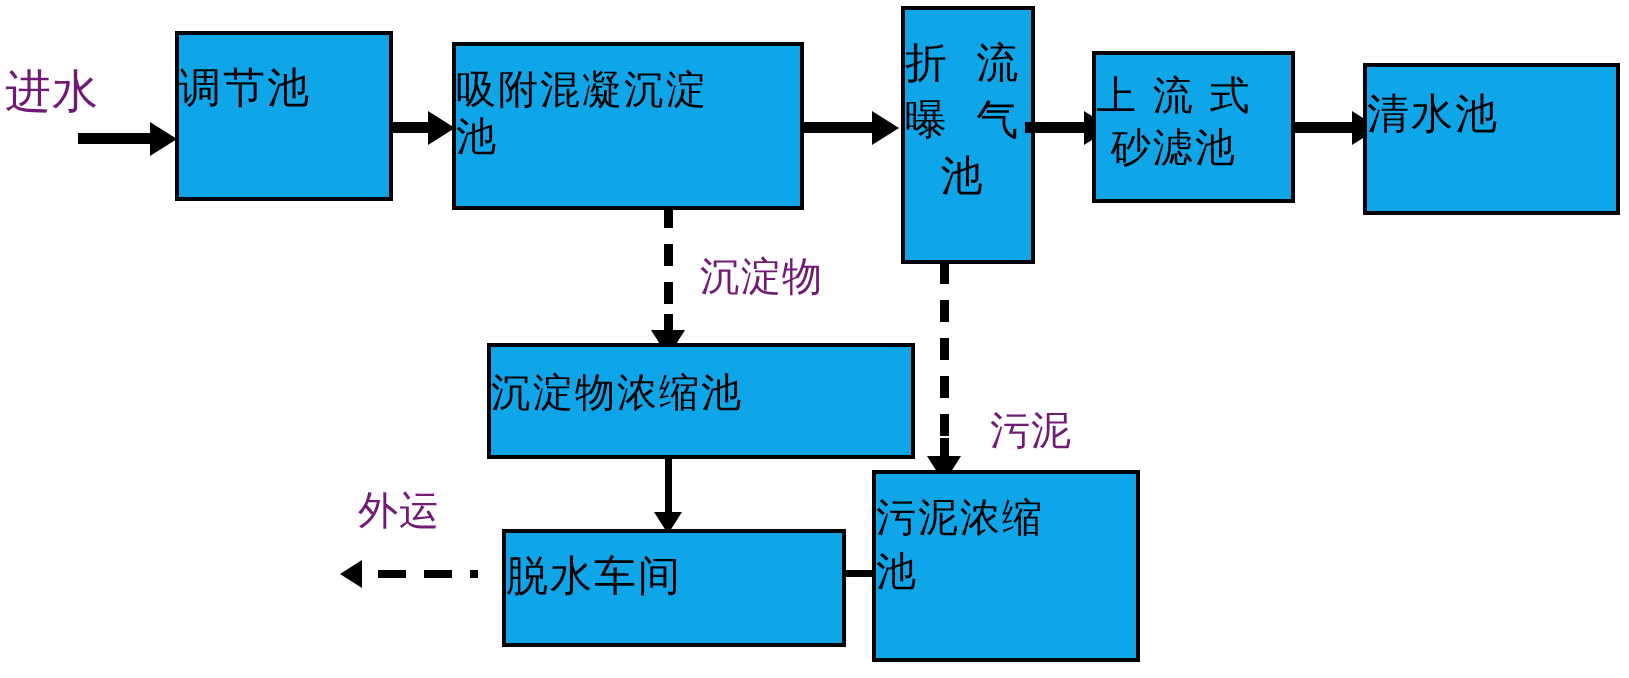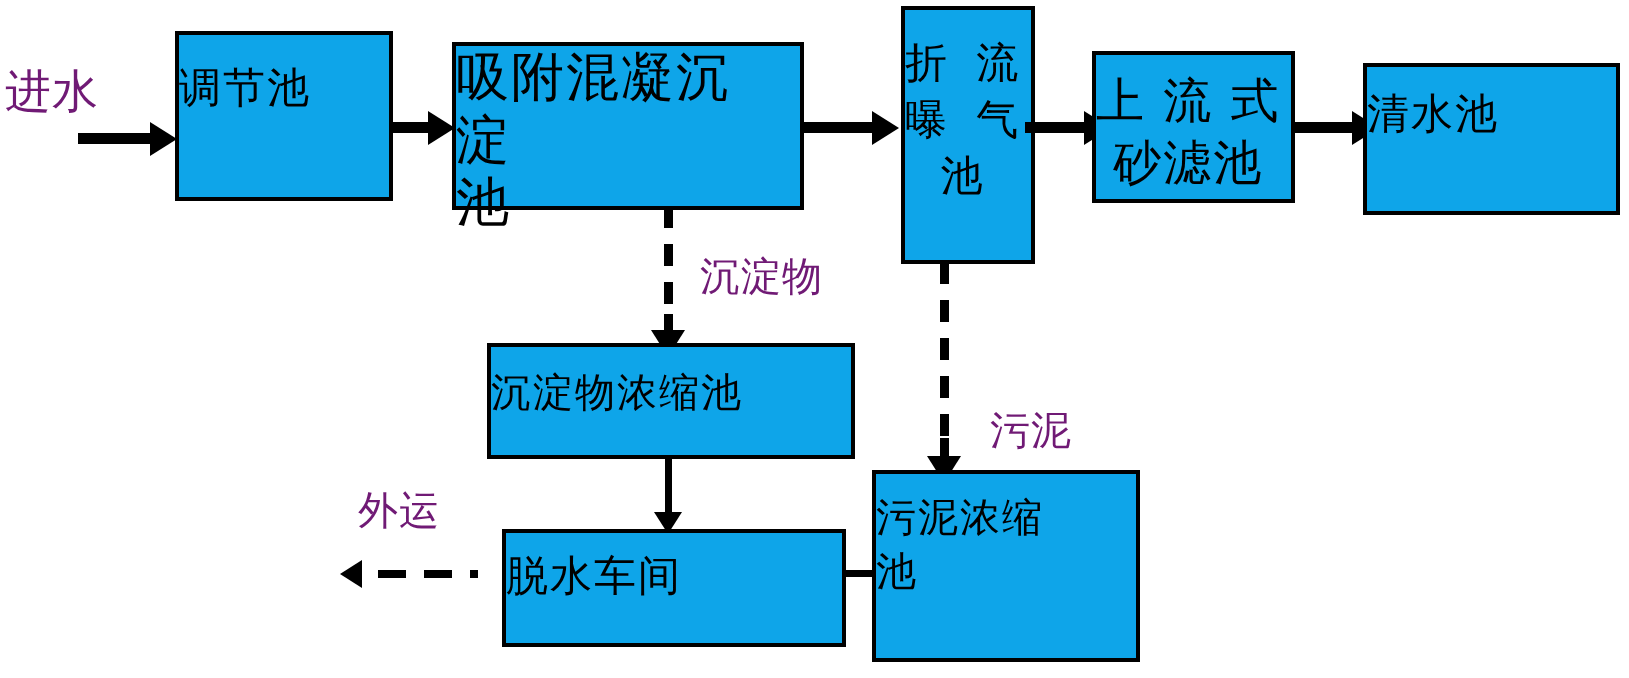--- a/index.html
+++ b/index.html
@@ -120,7 +120,7 @@
   <div class="arrow-r" style="left:428px; top:111px;"></div>
 
   <div class="node" style="left:452px; top:42px; width:352px; height:168px;">
-    <span class="label" style="font-size:53px; text-align:left; width:300px;">吸附混凝沉淀
+    <span class="label" style="font-size:40px; padding-top:20px; text-align:left; width:300px;">吸附混凝沉淀
 池</span>
   </div>
 

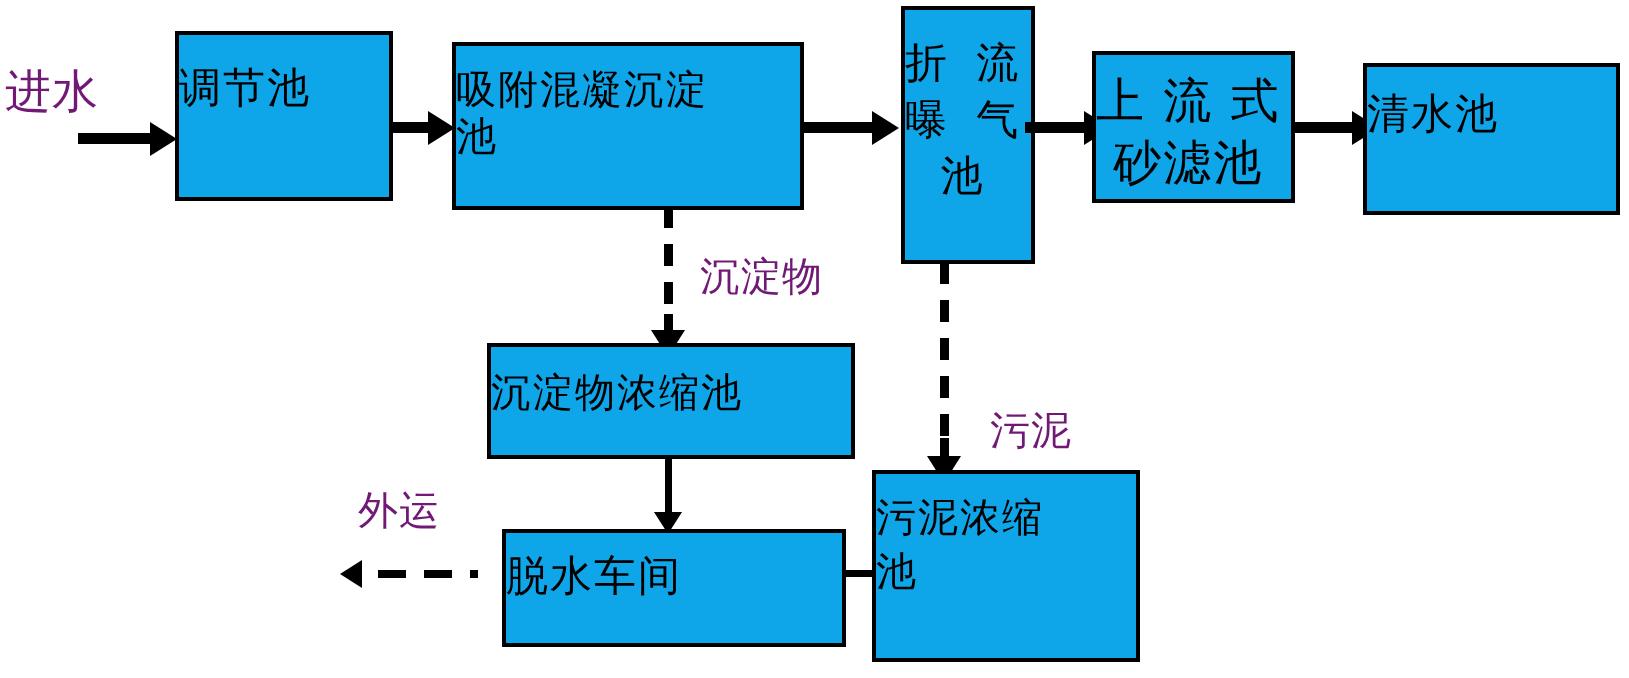--- a/index.html
+++ b/index.html
@@ -137,7 +137,7 @@
   <div class="arrow-r" style="left:1084px; top:111px;"></div>
 
   <div class="node" style="left:1092px; top:51px; width:203px; height:152px;">
-    <span class="label" style="font-size:48px; padding-top:14px; line-height:1.3;">上 流 式
+    <span class="label" style="font-size:40px; padding-top:14px; line-height:1.3;">上 流 式
 砂滤池</span>
   </div>
 

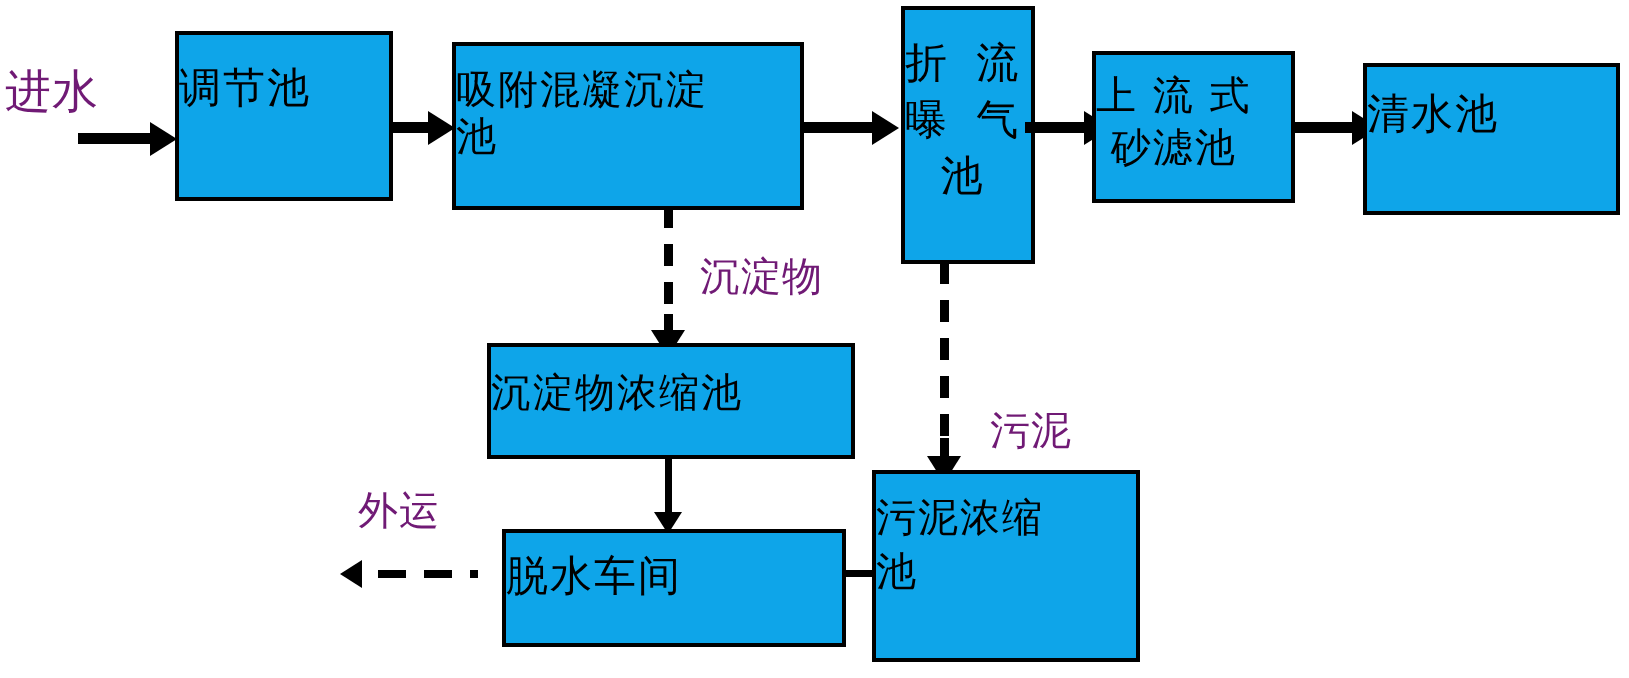--- a/index.html
+++ b/index.html
@@ -154,7 +154,7 @@
 
   <div class="free-label" style="left:700px; top:256px; font-size:40px;">沉淀物</div>
 
-  <div class="node" style="left:487px; top:343px; width:368px; height:116px;">
+  <div class="node" style="left:487px; top:343px; width:428px; height:116px;">
     <span class="label" style="font-size:40px; padding-top:22px;">沉淀物浓缩池</span>
   </div>
 

